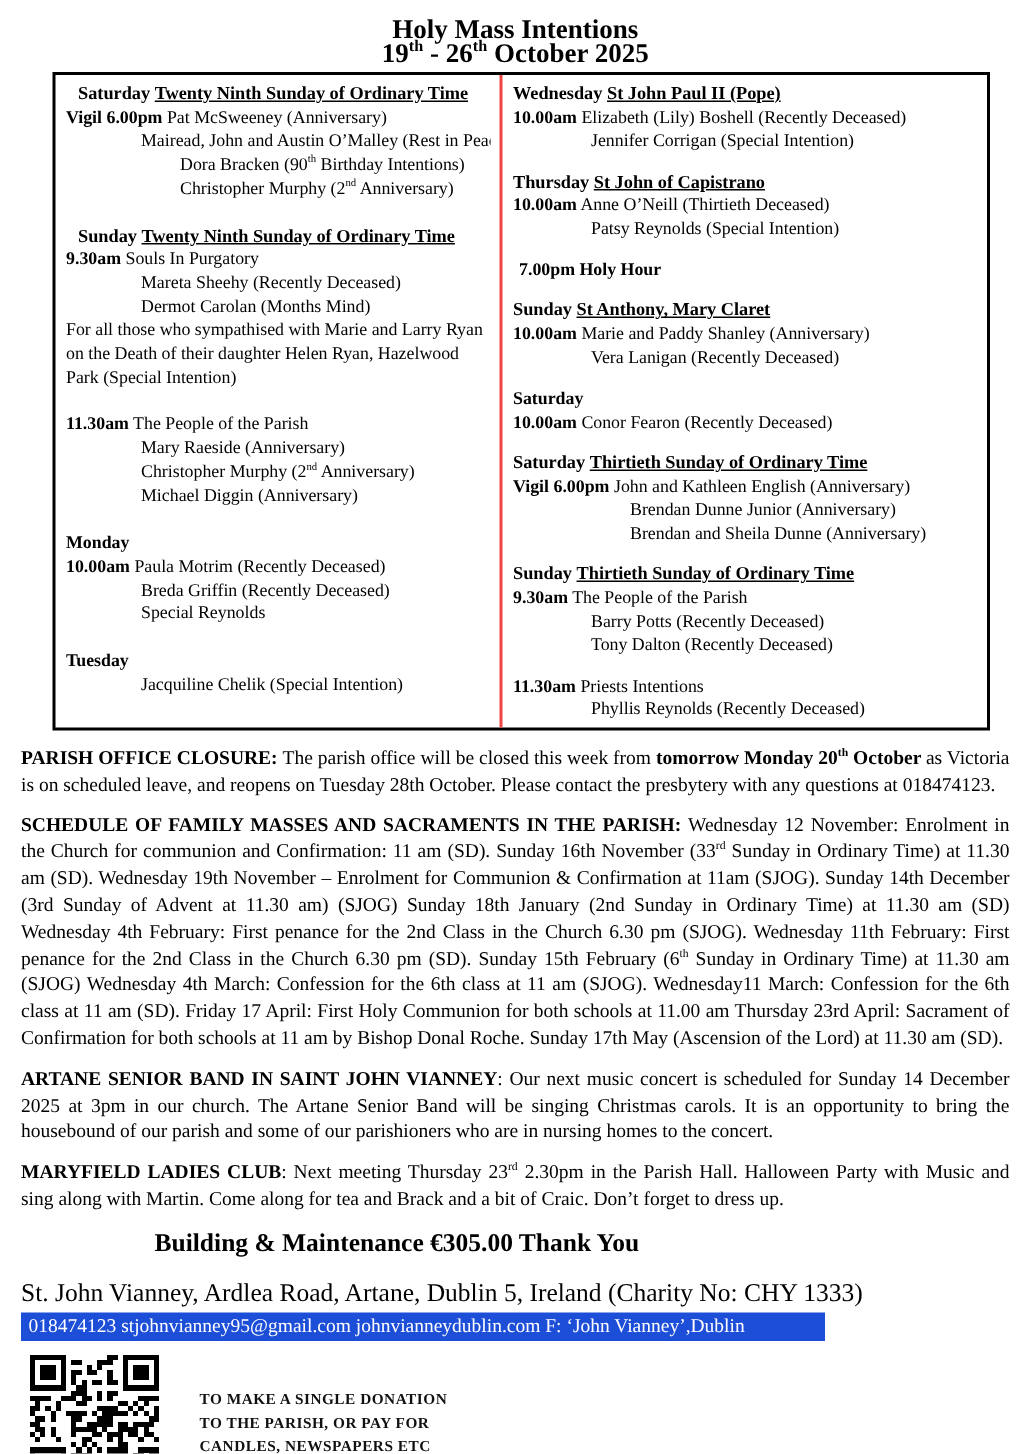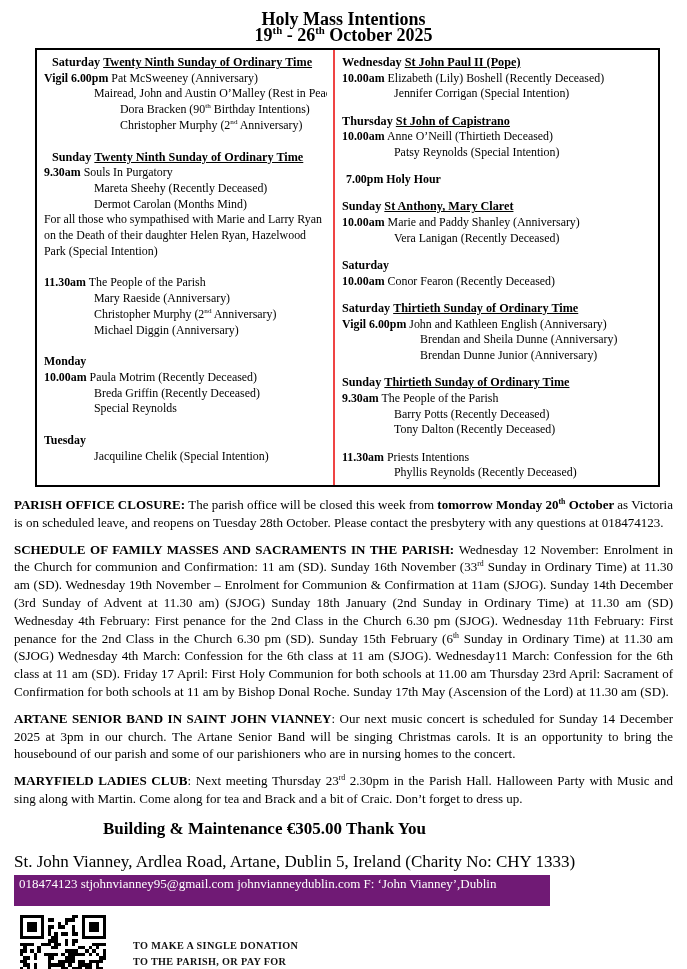--- a/index.html
+++ b/index.html
@@ -105,8 +105,8 @@
       <div class="gap"></div>
       <div class="line hd"><span class="b">Saturday</span> <span class="b u">Thirtieth Sunday of Ordinary Time</span></div>
       <div class="line"><span class="b">Vigil 6.00pm</span> <span>John and Kathleen English (Anniversary)</span></div>
+      <div class="line i3">Brendan Dunne Junior  (Anniversary)</div>
       <div class="line i3">Brendan and Sheila Dunne (Anniversary)</div>
-      <div class="line i3">Brendan Dunne Junior  (Anniversary)</div>
       <div class="gap"></div>
       <div class="line hd"><span class="b">Sunday</span> <span class="b u">Thirtieth Sunday of Ordinary Time</span></div>
       <div class="line"><span class="b">9.30am</span> <span>The People of the Parish</span></div>

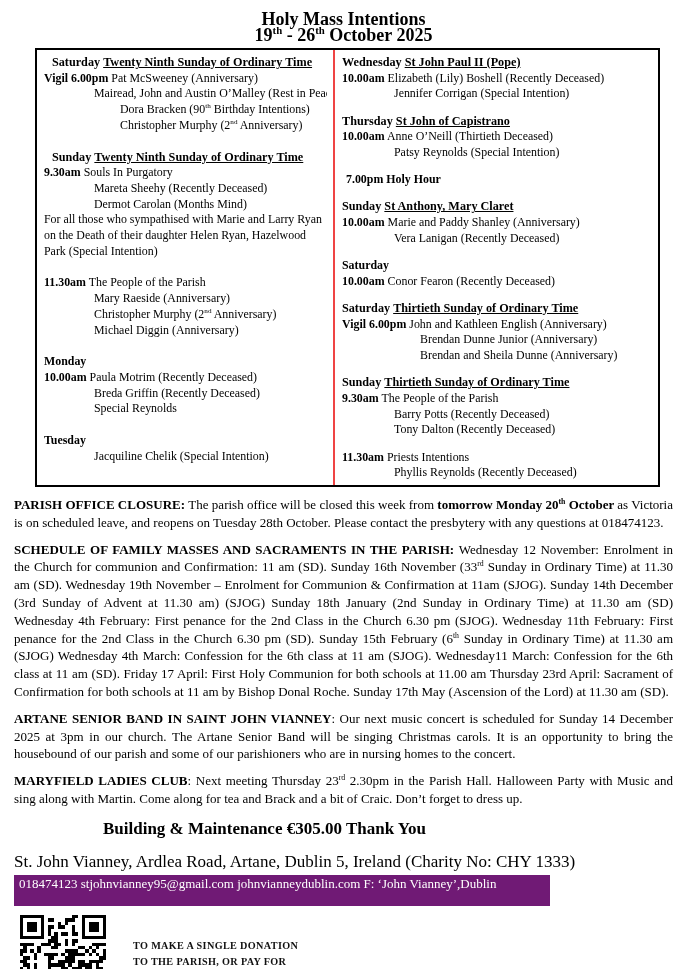--- a/index.html
+++ b/index.html
@@ -38,8 +38,8 @@
   .building{margin:11px 14px 0 103px;font-weight:bold;font-size:17px;}
   .address{margin:13px 14px 0;font-size:17px;}
   .contact-bar{
-    margin:3px 0 0 14px;width:526px;background:#701a75;color:#fff;
-    font-size:13px;padding:1px 5px 14px;white-space:nowrap;overflow:hidden;
+    margin:3px 0 0 14px;width:526px;background:#1d4ed8;color:#fff;
+    font-size:13px;padding:1px 5px 2px;white-space:nowrap;overflow:hidden;
   }
   .qr-row{margin:9px 0 0 20px;display:flex;align-items:flex-start;}
   .qr-box{width:86px;height:86px;flex:0 0 86px;}

